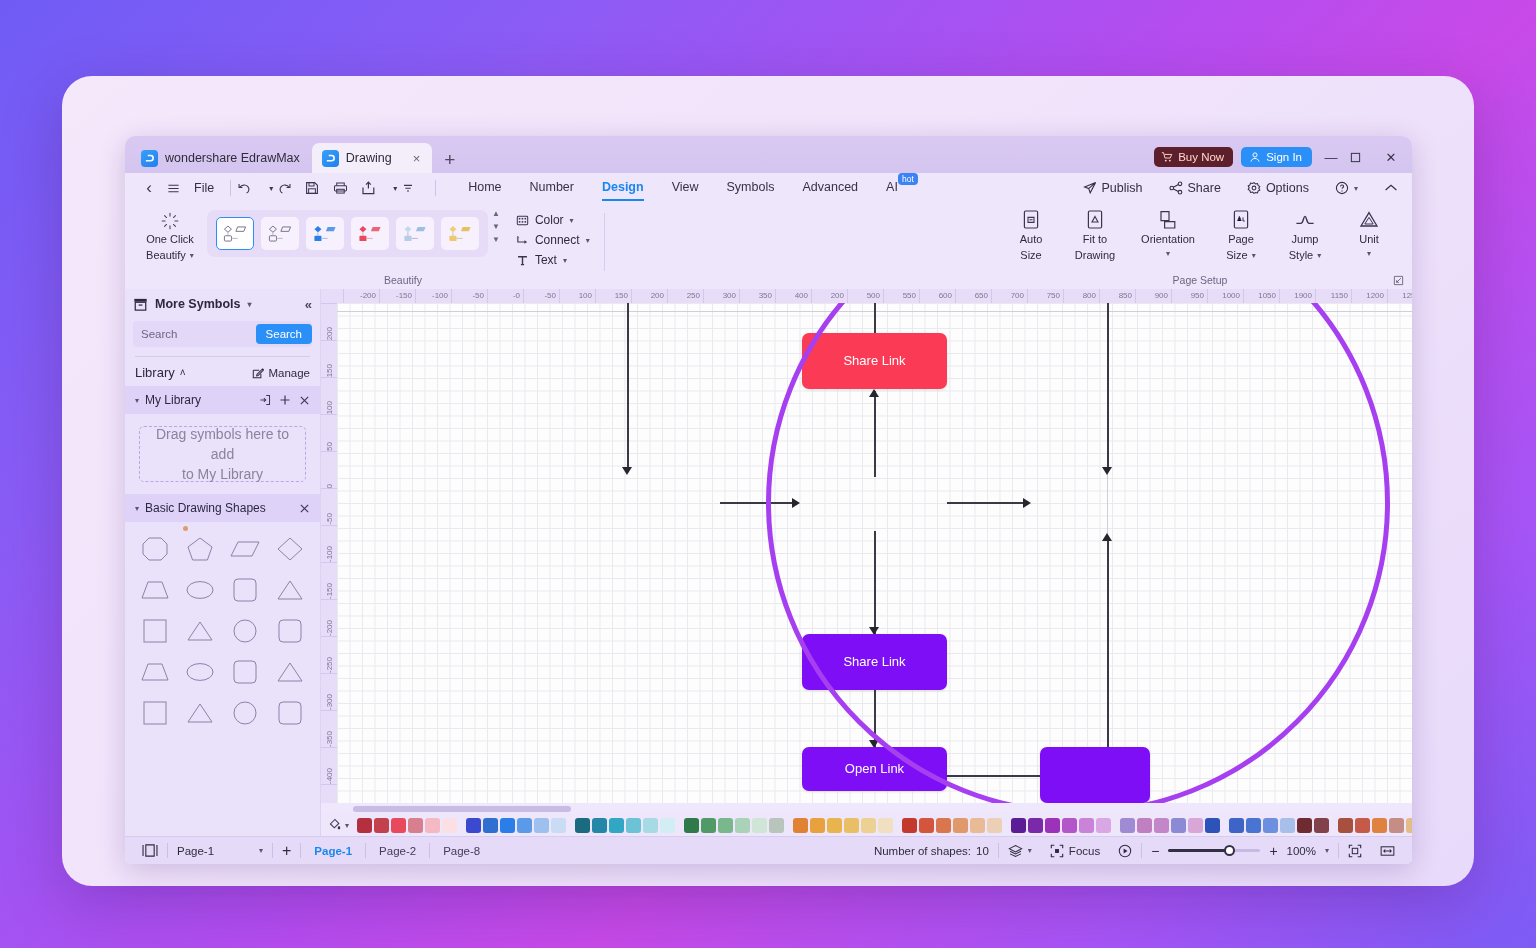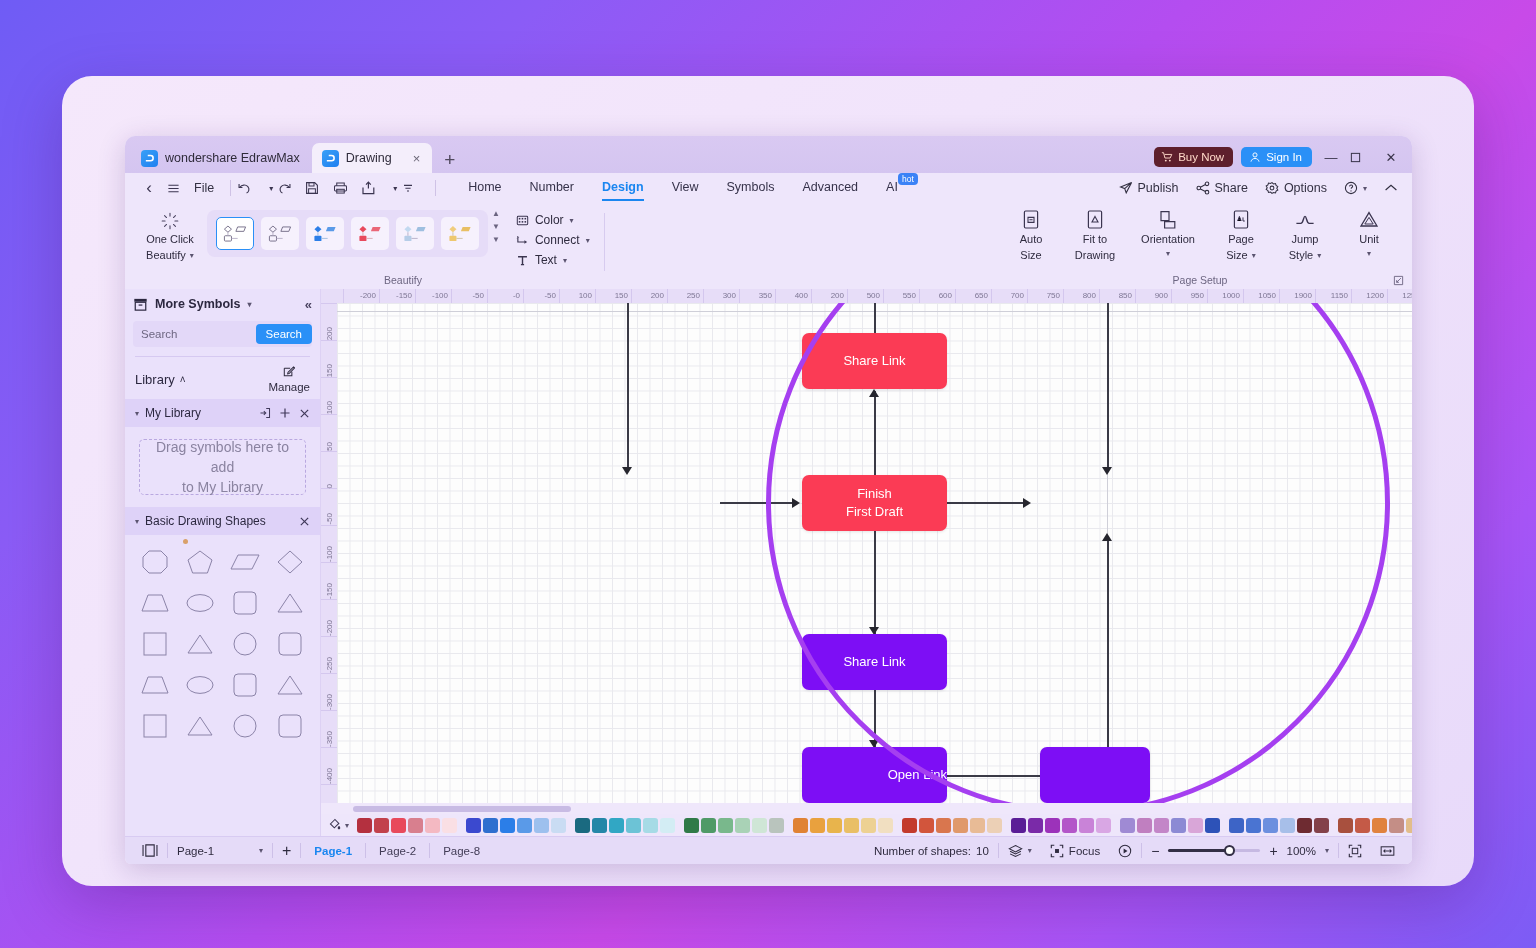--- a/index.html
+++ b/index.html
@@ -71,7 +71,7 @@
     position: absolute; top: -7px; left: 12px; background: #3b82f6; color: #fff;
     font-size: 8.5px; border-radius: 4px; padding: 1px 4px; line-height: 1.2;
   }
-  .qa-far { margin-left: auto; display: flex; align-items: center; gap: 17px; padding-right: 4px; }
+  .qa-far { margin-left: auto; display: flex; align-items: center; gap: 26px; padding-right: 4px; }
   .qa-far-item { display: flex; align-items: center; gap: 5px; font-size: 12.5px; color: #333042; }
   
   .ribbon {

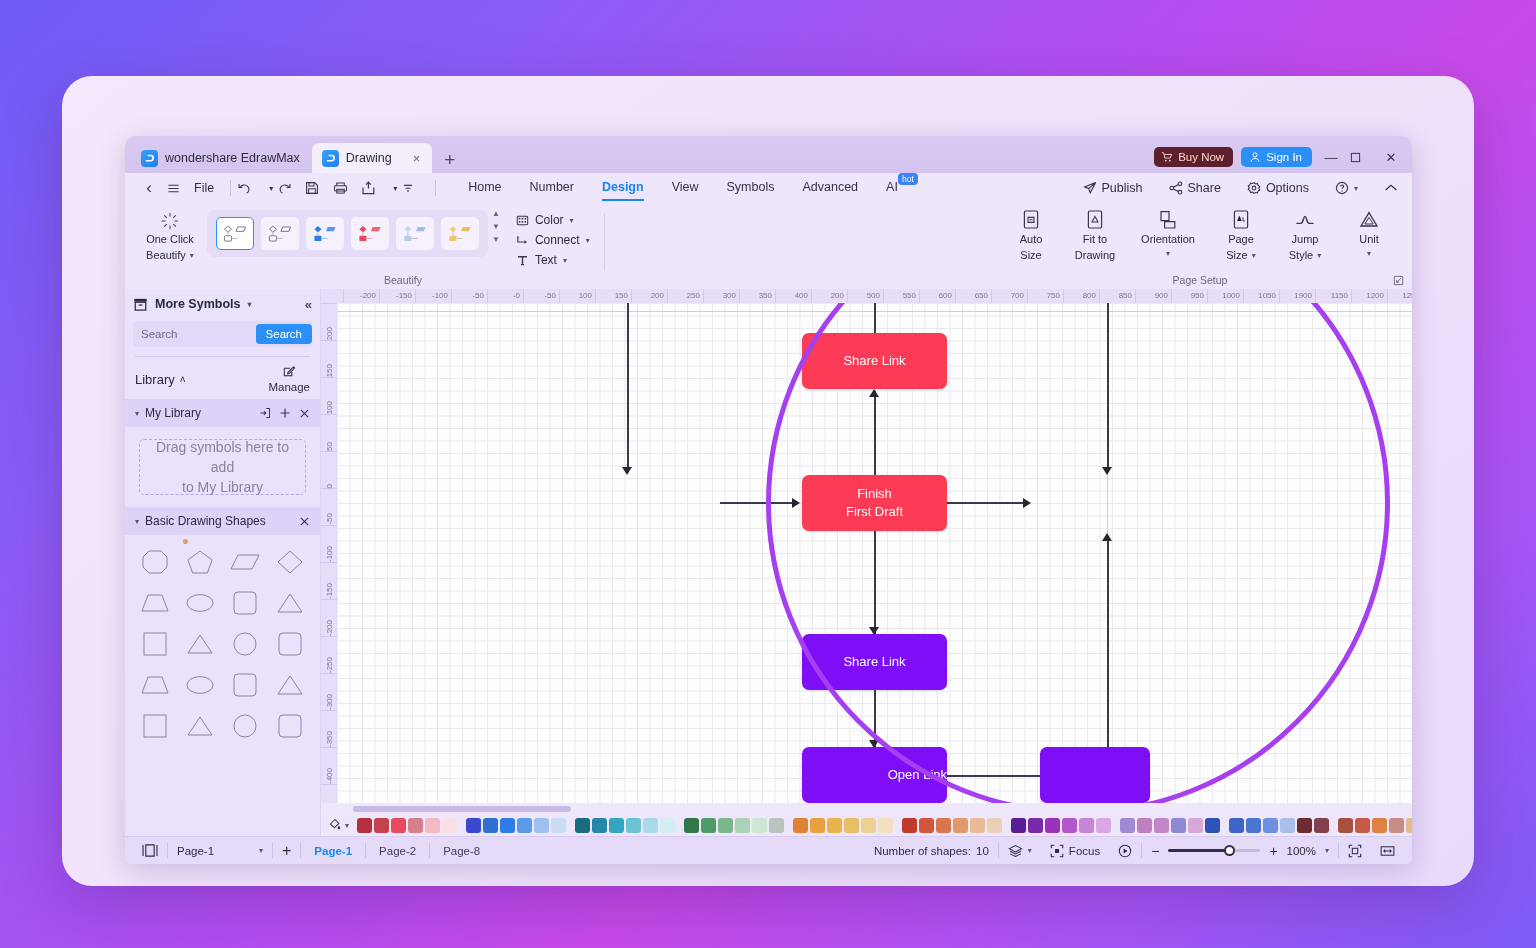--- a/index.html
+++ b/index.html
@@ -114,7 +114,7 @@
   .sb-search button { margin-left: auto; background: #2a90f7; color: #fff; border: 0; font-size: 11.5px; border-radius: 4px; padding: 4px 10px; font-family: inherit; }
   .sb-divider { height: 1px; background: #d6c9f1; margin: 9px 10px 0 10px; }
   .sb-lib { display: flex; align-items: center; padding: 8px 10px 6px 10px; font-size: 13px; color: #2c2840; }
-  .sb-manage { margin-left: auto; display: flex; align-items: center; gap: 4px; font-size: 11.5px; color: #2f2b3f; flex-direction: column; }
+  .sb-manage { margin-left: auto; display: flex; align-items: center; gap: 4px; font-size: 11.5px; color: #2f2b3f; }
   .sb-group { display: flex; align-items: center; gap: 6px; background: #ded2f8; padding: 7px 10px; font-size: 12px; color: #2c2840; }
   .sb-group.plain { background: #ded2f8; }
   .sb-grp-icons { margin-left: auto; display: flex; align-items: center; gap: 8px; color: #40395a; font-size: 12px; }

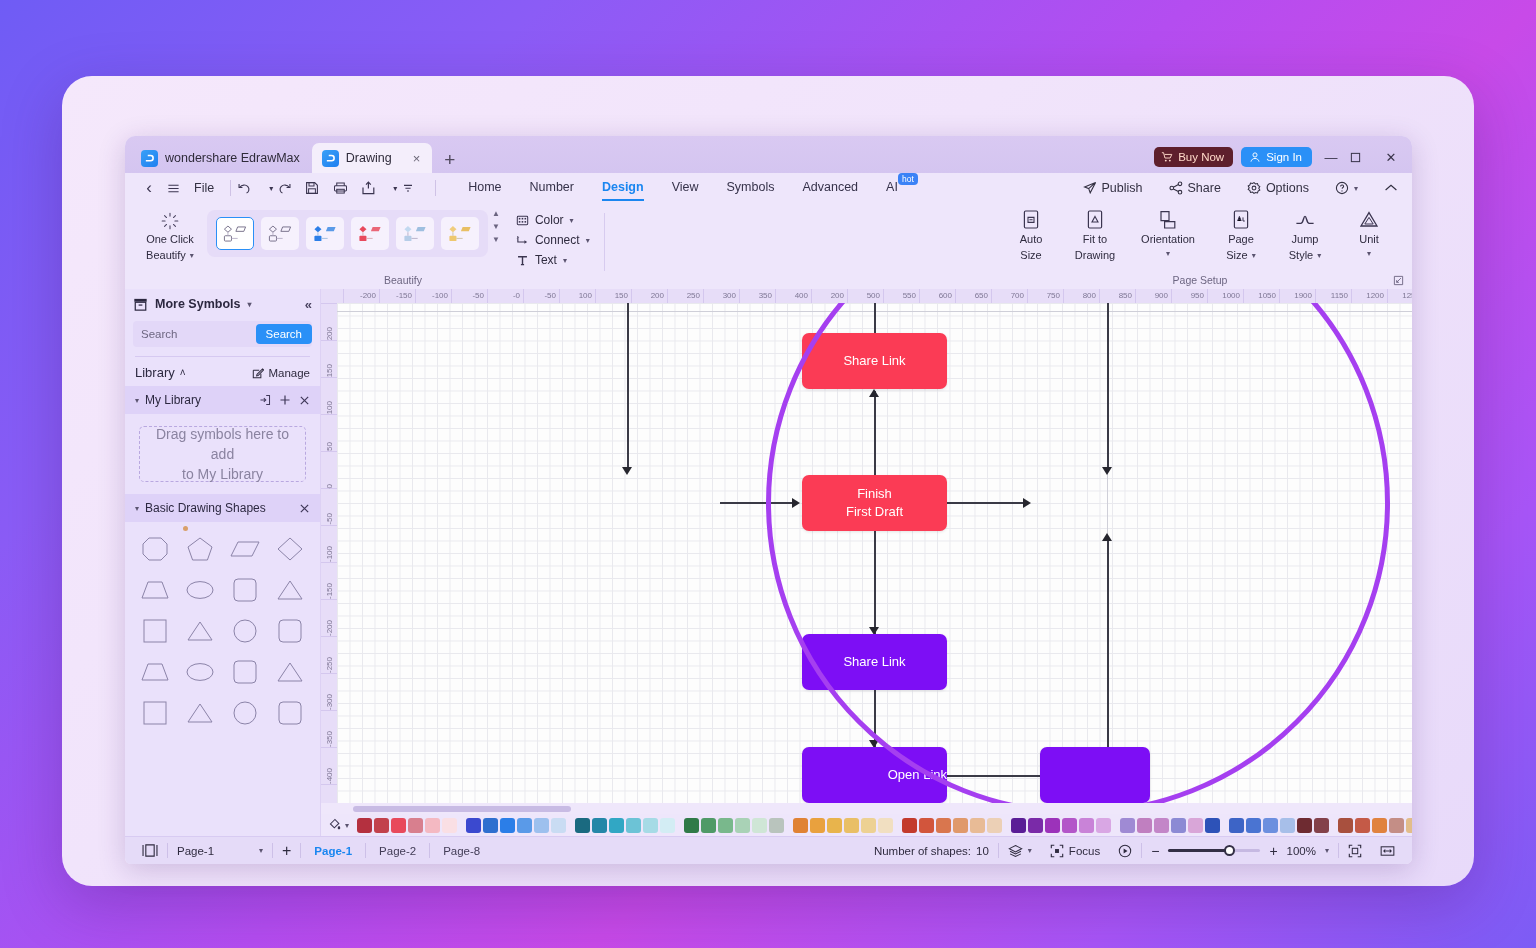--- a/index.html
+++ b/index.html
@@ -855,9 +855,6 @@
 
           <div class="node red" style="left:465px;top:30px;width:145px;height:56px;">
             <span>Share Link</span>
-          </div>
-          <div class="node red" style="left:465px;top:172px;width:145px;height:56px;">
-            <span>Finish<br>First Draft</span>
           </div>
           <div class="node purple" style="left:465px;top:331px;width:145px;height:56px;">
             <span>Share Link</span>

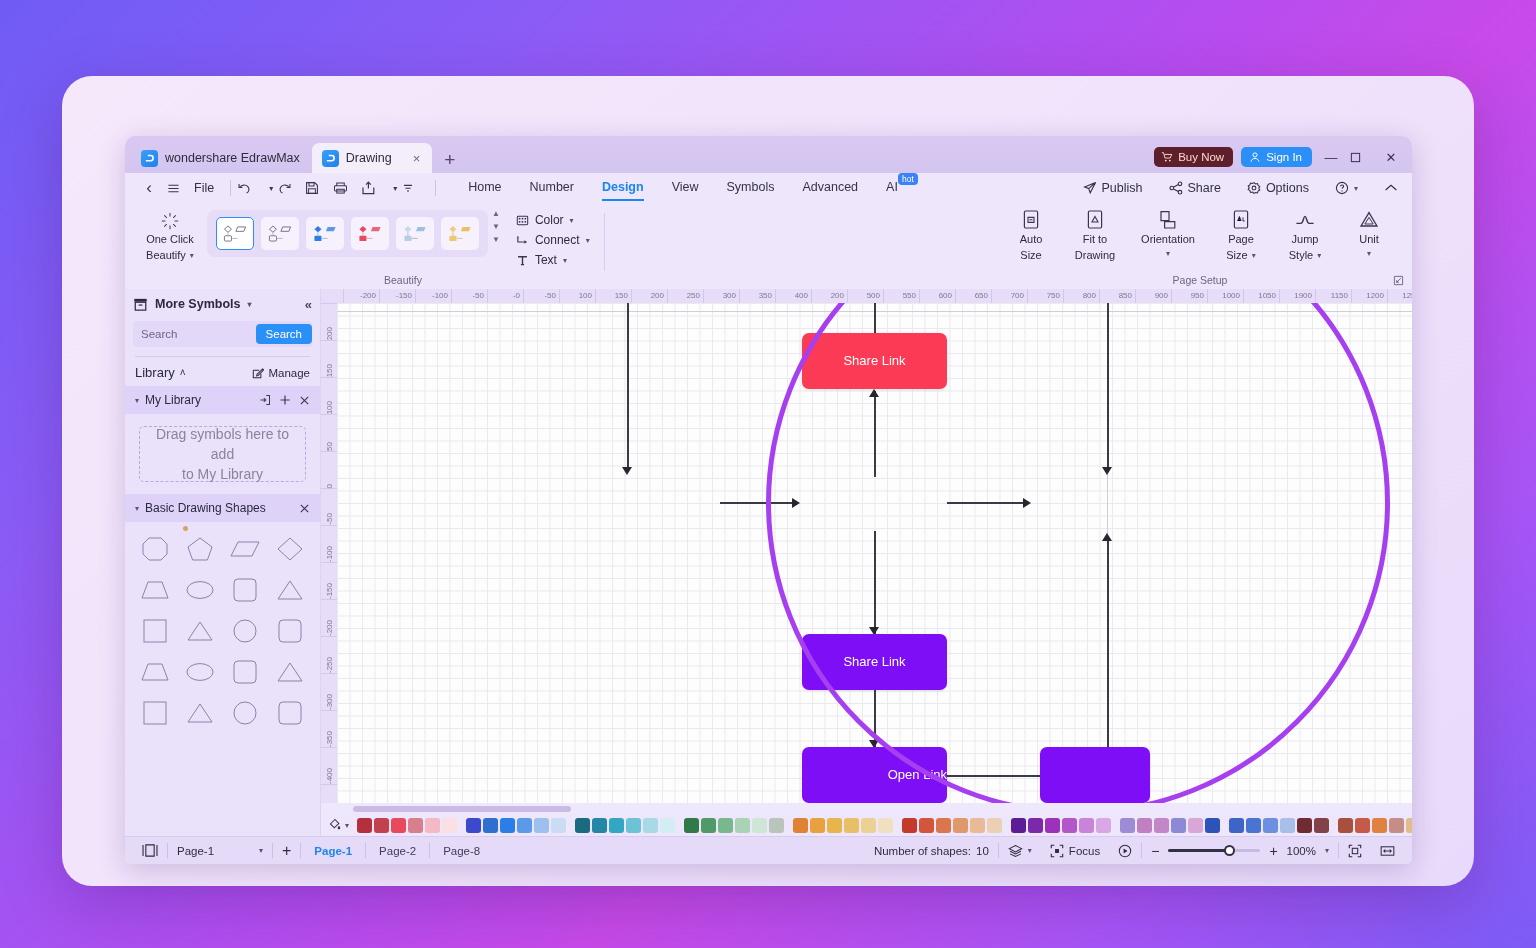--- a/index.html
+++ b/index.html
@@ -859,7 +859,7 @@
           <div class="node purple" style="left:465px;top:331px;width:145px;height:56px;">
             <span>Share Link</span>
           </div>
-          <div class="node purple" style="left:465px;top:444px;width:145px;height:56px;justify-content:flex-end;">
+          <div class="node purple" style="left:465px;top:444px;width:145px;height:44px;">
             <span>Open Link</span>
           </div>
           <div class="node purple" style="left:703px;top:444px;width:110px;height:56px;">

